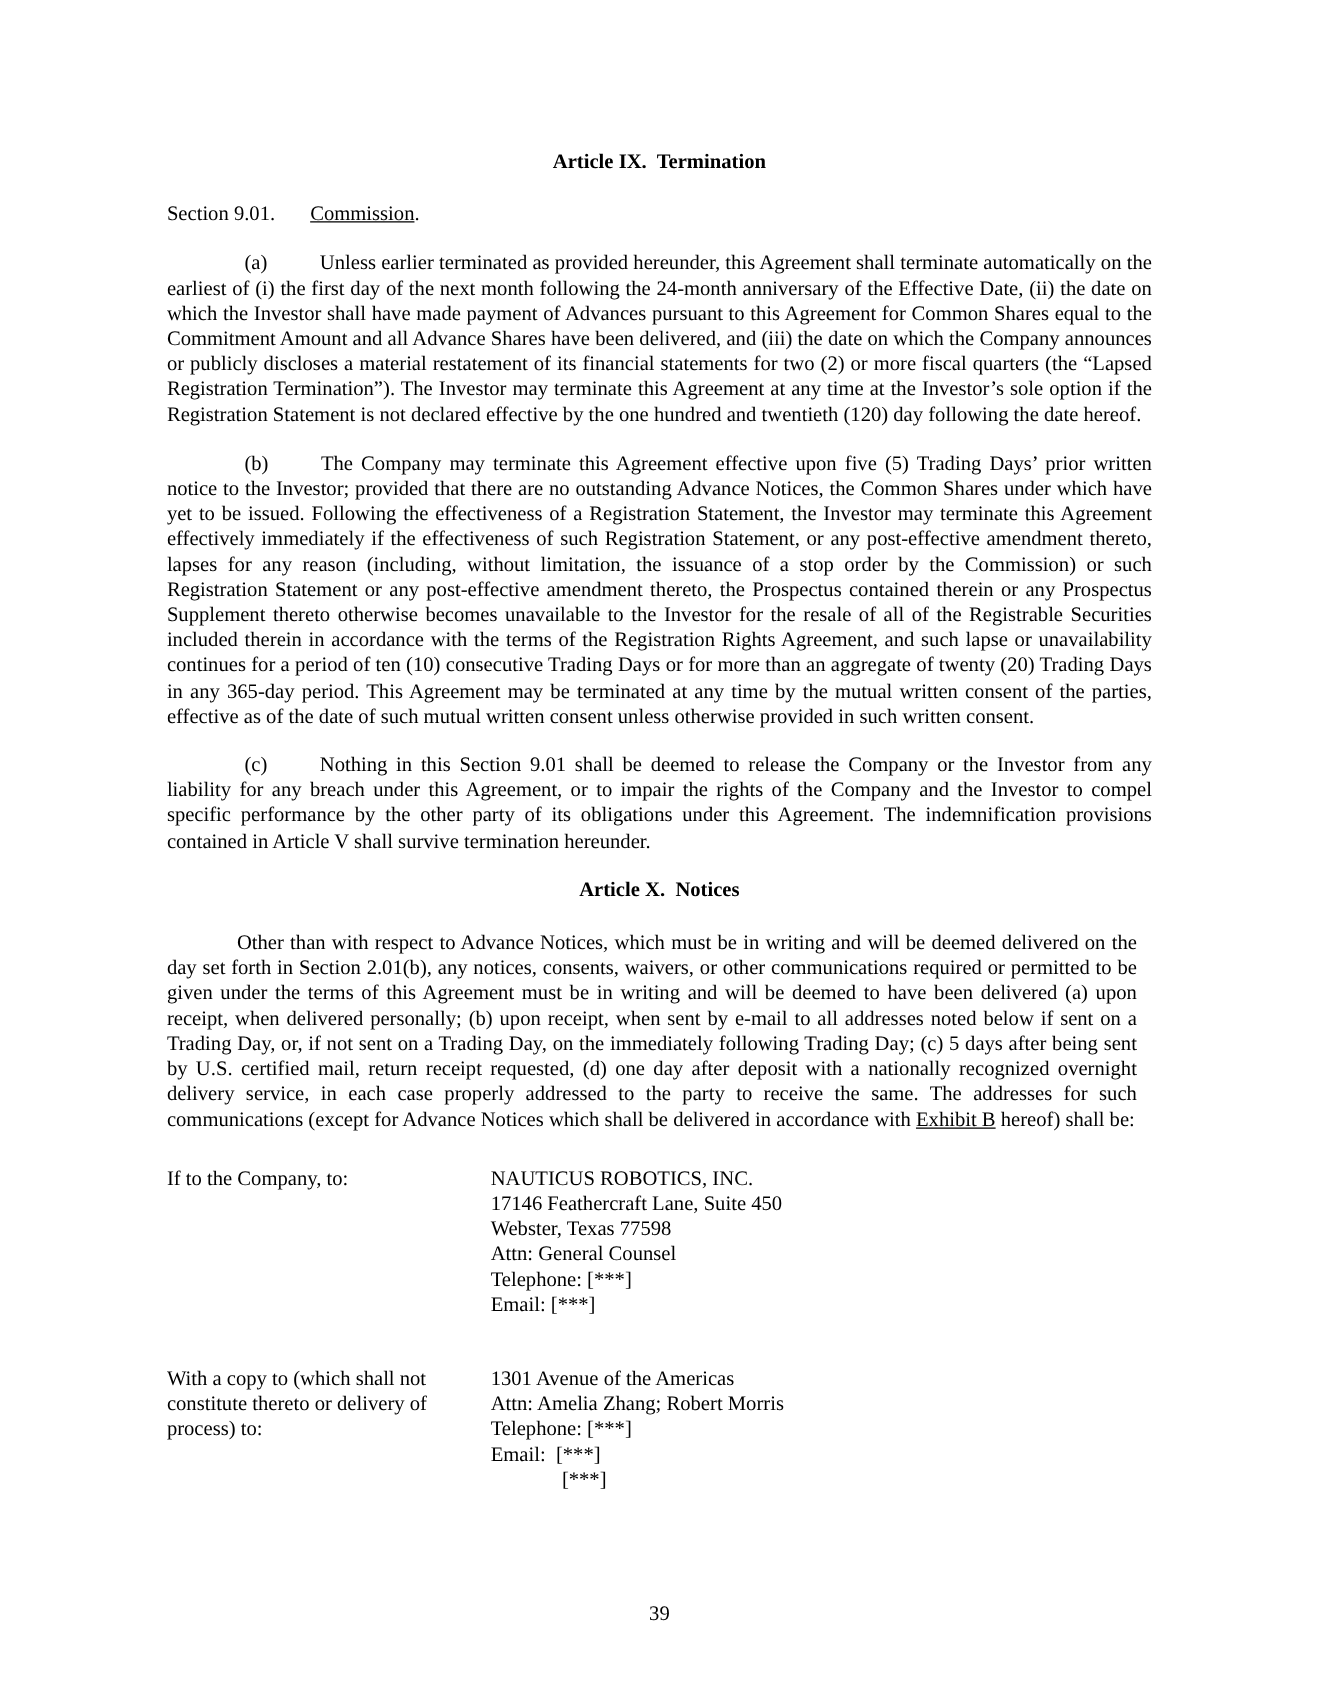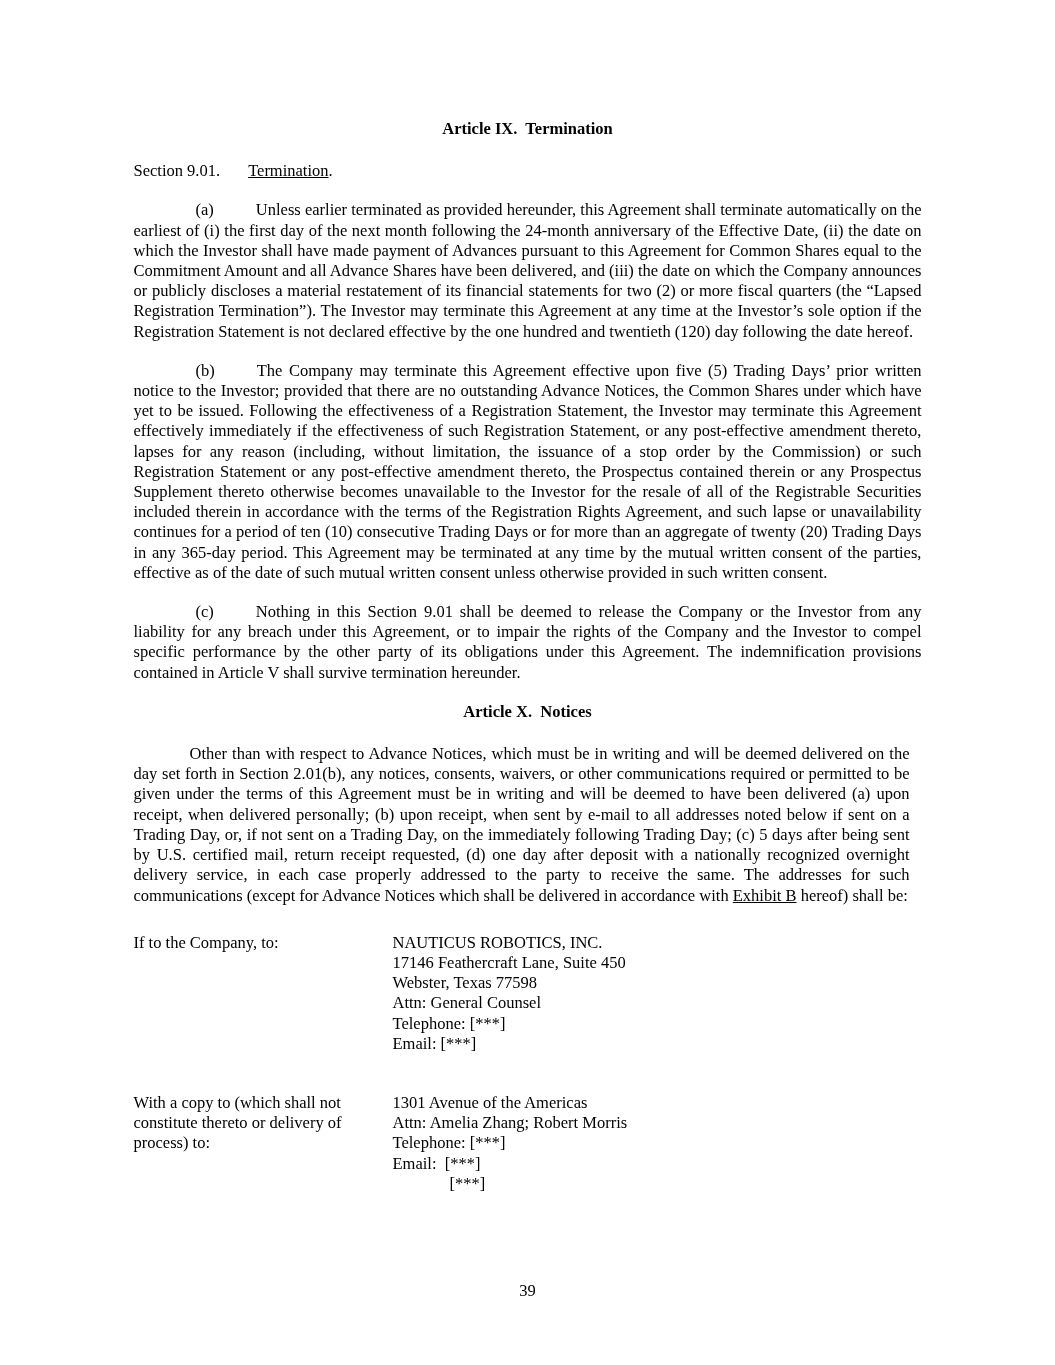--- a/index.html
+++ b/index.html
@@ -87,7 +87,7 @@
 
   <div class="heading">Article IX.&nbsp; Termination</div>
 
-  <div class="section-line"><span>Section 9.01.</span><span class="tab-sm"></span><span class="underlined">Termination</span><span>.</span></div>
+  <div class="section-line"><span>Section 9.01.</span><span class="tab-sm"></span><span class="underlined">Commission</span><span>.</span></div>
 
   <p class="body-para"><span>(a)</span><span class="tab-md"></span><span>Unless earlier terminated as provided hereunder, this Agreement shall terminate automatically on the earliest of (i) the first day of the next month following the 24-month anniversary of the Effective Date, (ii) the date on which the Investor shall have made payment of Advances pursuant to this Agreement for Common Shares equal to the Commitment Amount and all Advance Shares have been delivered, and (iii) the date on which the Company announces or publicly discloses a material restatement of its financial statements for two (2) or more fiscal quarters (the “Lapsed Registration Termination”). The Investor may terminate this Agreement at any time at the Investor’s sole option if the Registration Statement is not declared effective by the one hundred and twentieth (120) day following the date hereof.</span></p>
 

